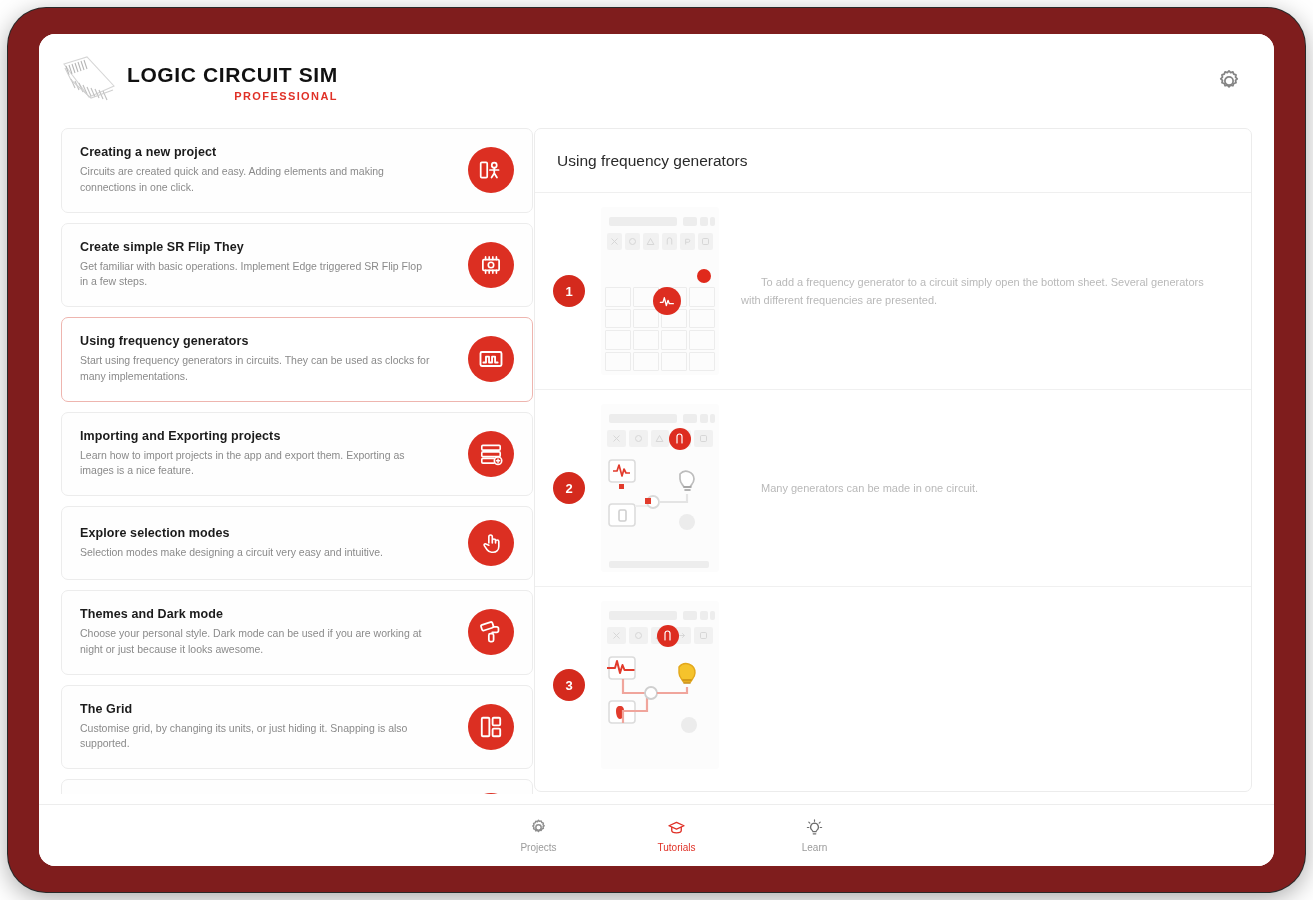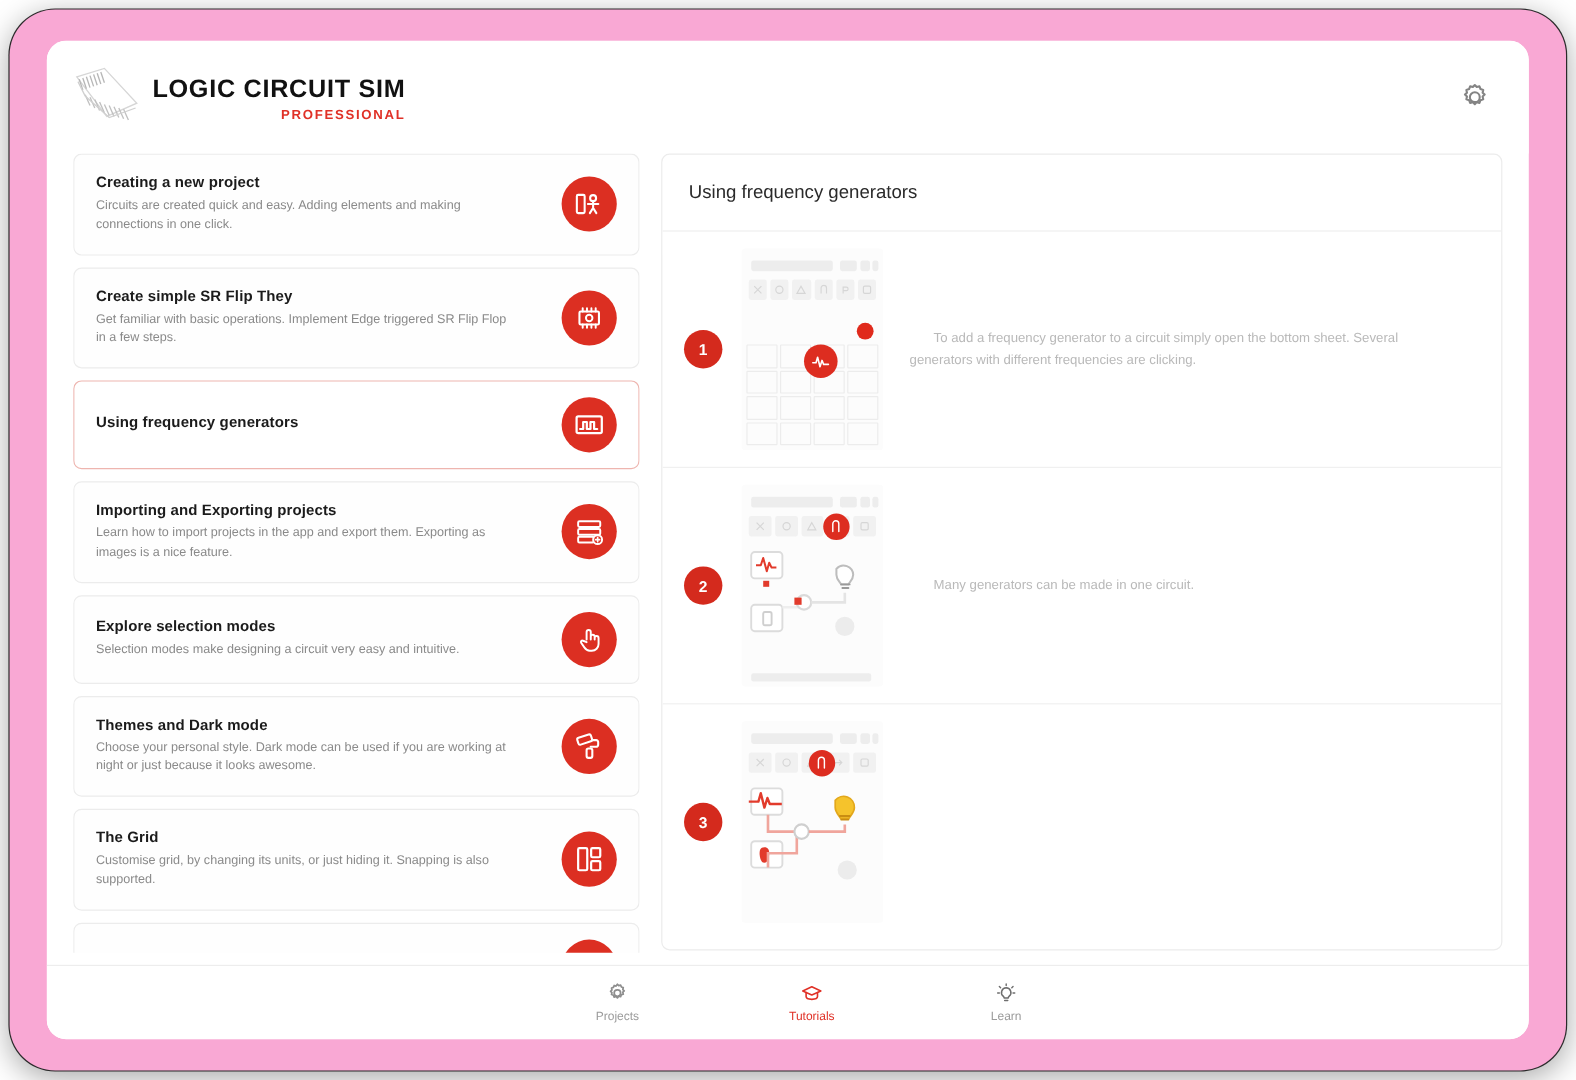--- a/index.html
+++ b/index.html
@@ -15,7 +15,7 @@
     position: absolute;
     left: 8px; top: 8px;
     width: 1297px; height: 884px;
-    background: #f9a8d4;
+    background: #7f1d1d;
     border-radius: 38px;
     box-shadow: 0 0 0 1px #2a2a2a, 0 6px 26px rgba(0,0,0,.35);
   }

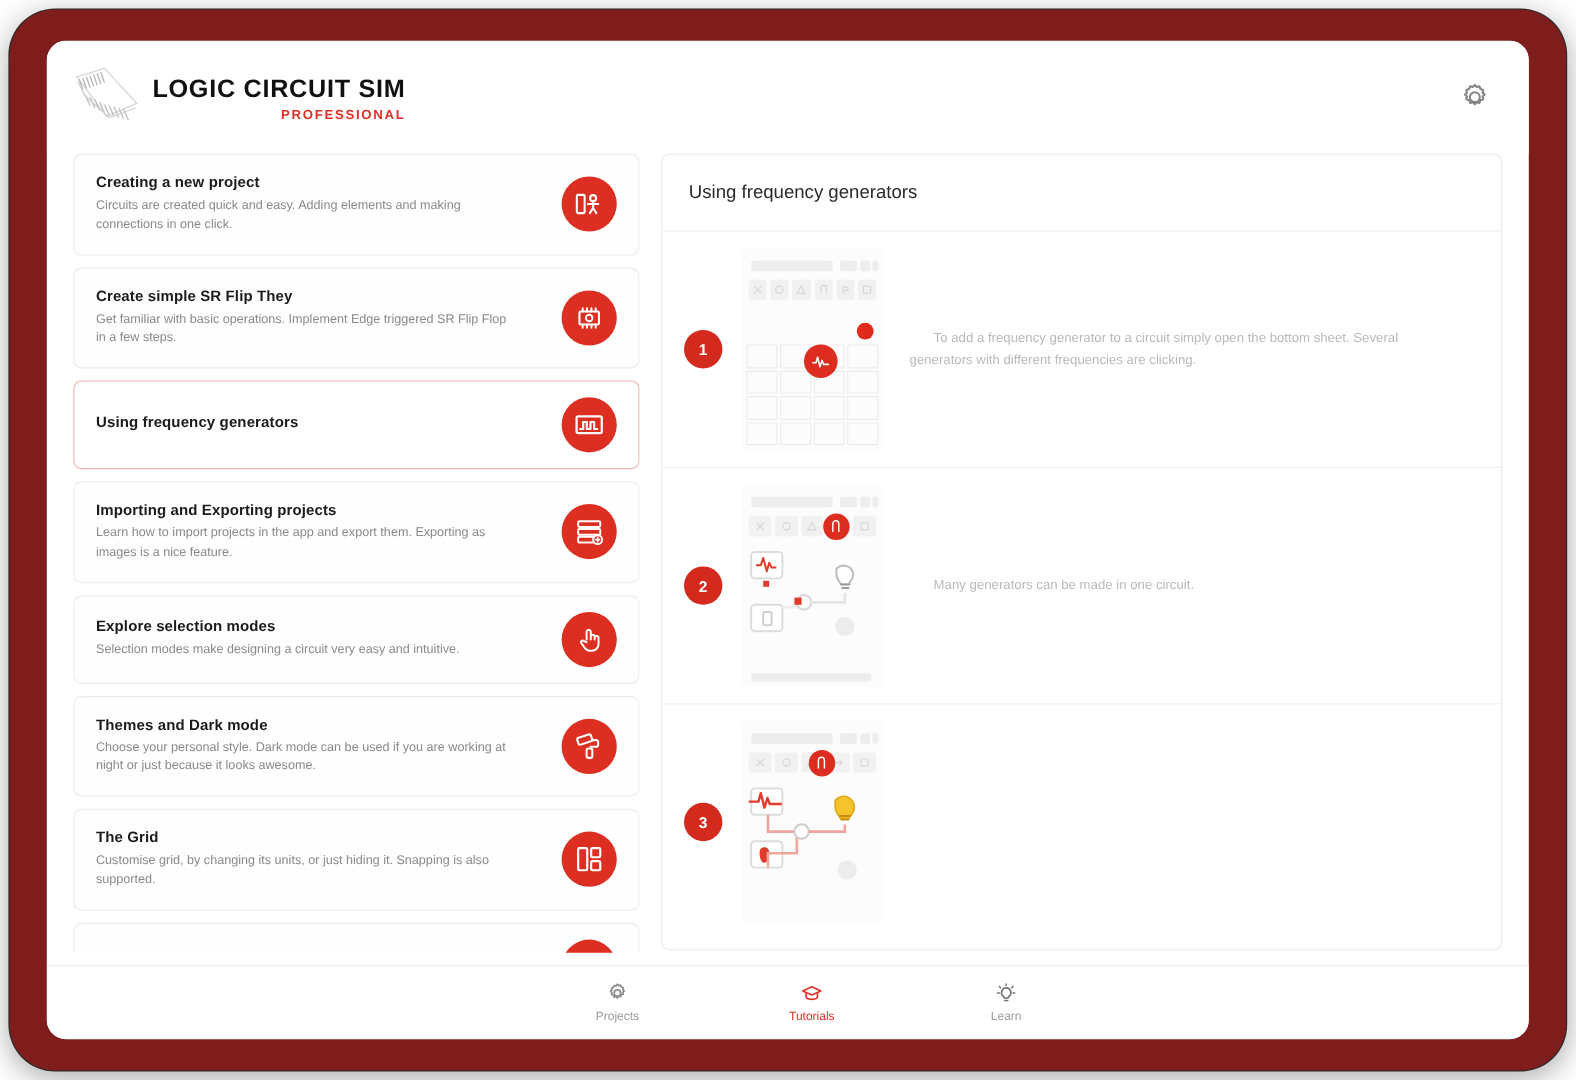--- a/index.html
+++ b/index.html
@@ -61,7 +61,7 @@
   .content {
     flex: 1 1 auto;
     display: flex;
-    gap: 18px;
+    gap: 1px;
     padding: 0 22px 0 22px;
     min-height: 0;
   }

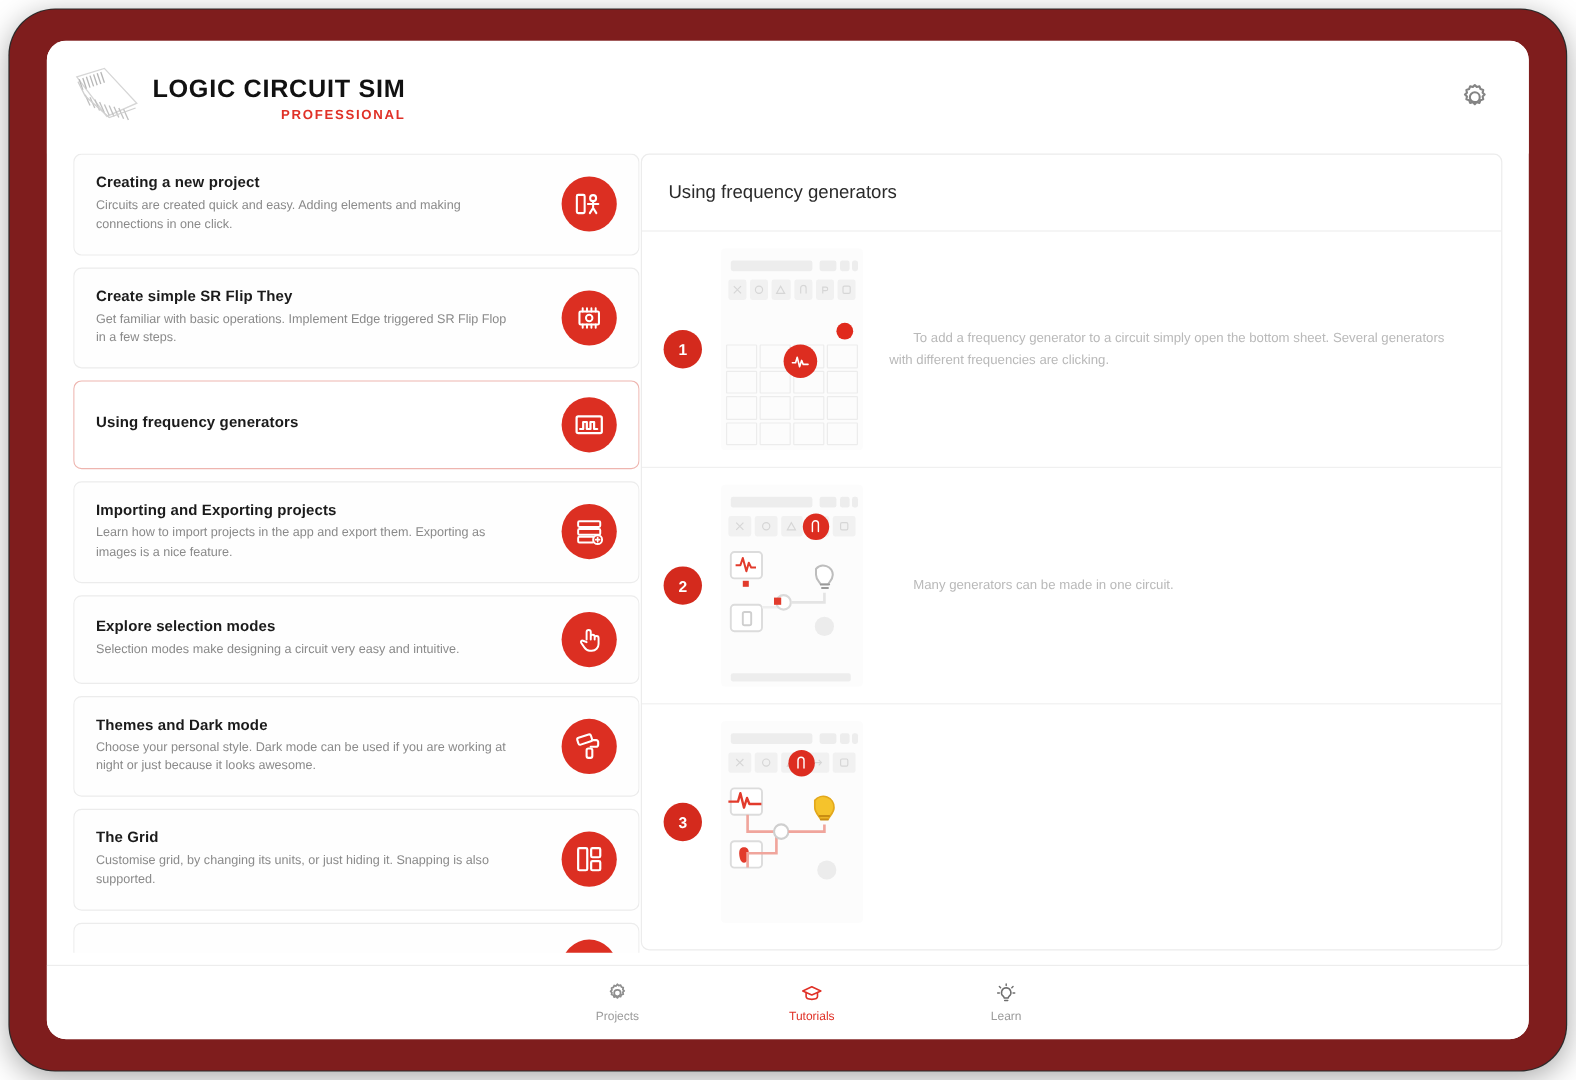--- a/index.html
+++ b/index.html
@@ -421,7 +421,7 @@
                 </div>
               </div>
             </div>
-            <div class="step-text">To add a frequency generator to a circuit simply open the bottom sheet. Several generators with different frequencies are clicking.</div>
+            <div class="step-text">To add a frequency generator to a circuit simply open the bottom sheet. Several generators with different frequencies are presented.</div>
           </div>
 
           <div class="step">

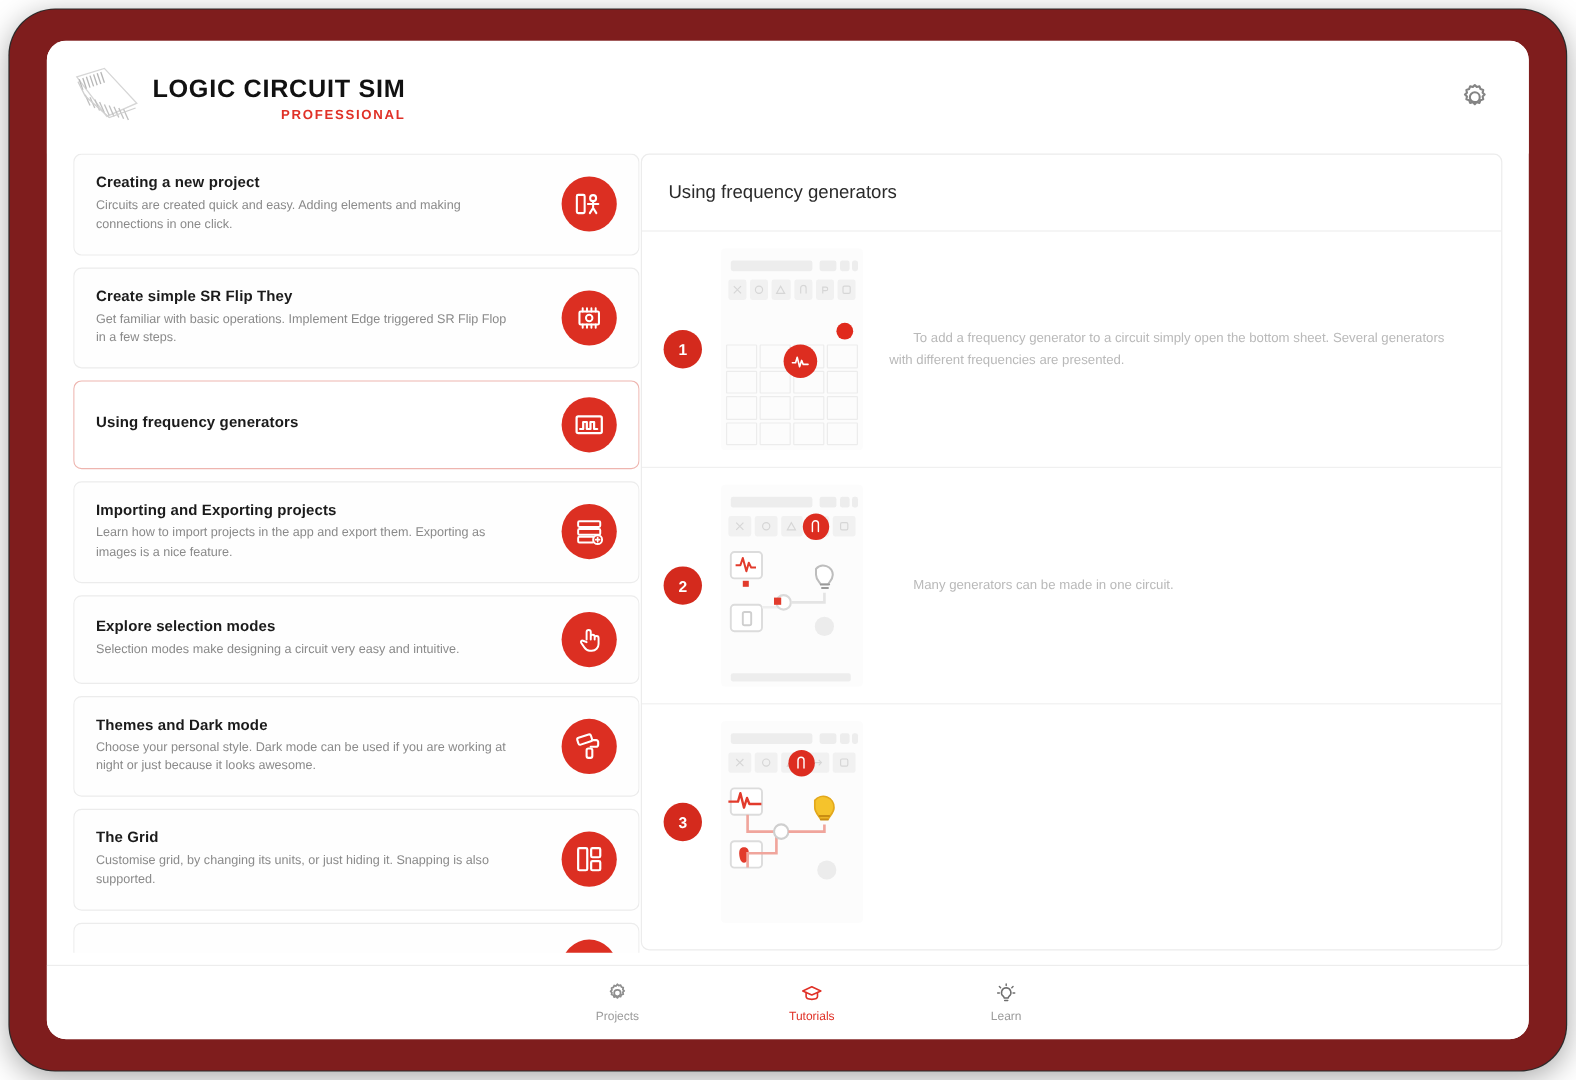--- a/index.html
+++ b/index.html
@@ -282,6 +282,7 @@
 
         <div class="tut-card selected">
           <div class="tut-title">Using frequency generators</div>
+          <div class="tut-desc">Start using frequency generators in circuits. They can be used as clocks for many implementations.</div>
           <div class="tut-icon">
             <svg width="28" height="28" viewBox="0 0 24 24">
               <rect x="3" y="6" width="18" height="12" rx="1.2" fill="none" stroke="#fff" stroke-width="1.6"></rect>

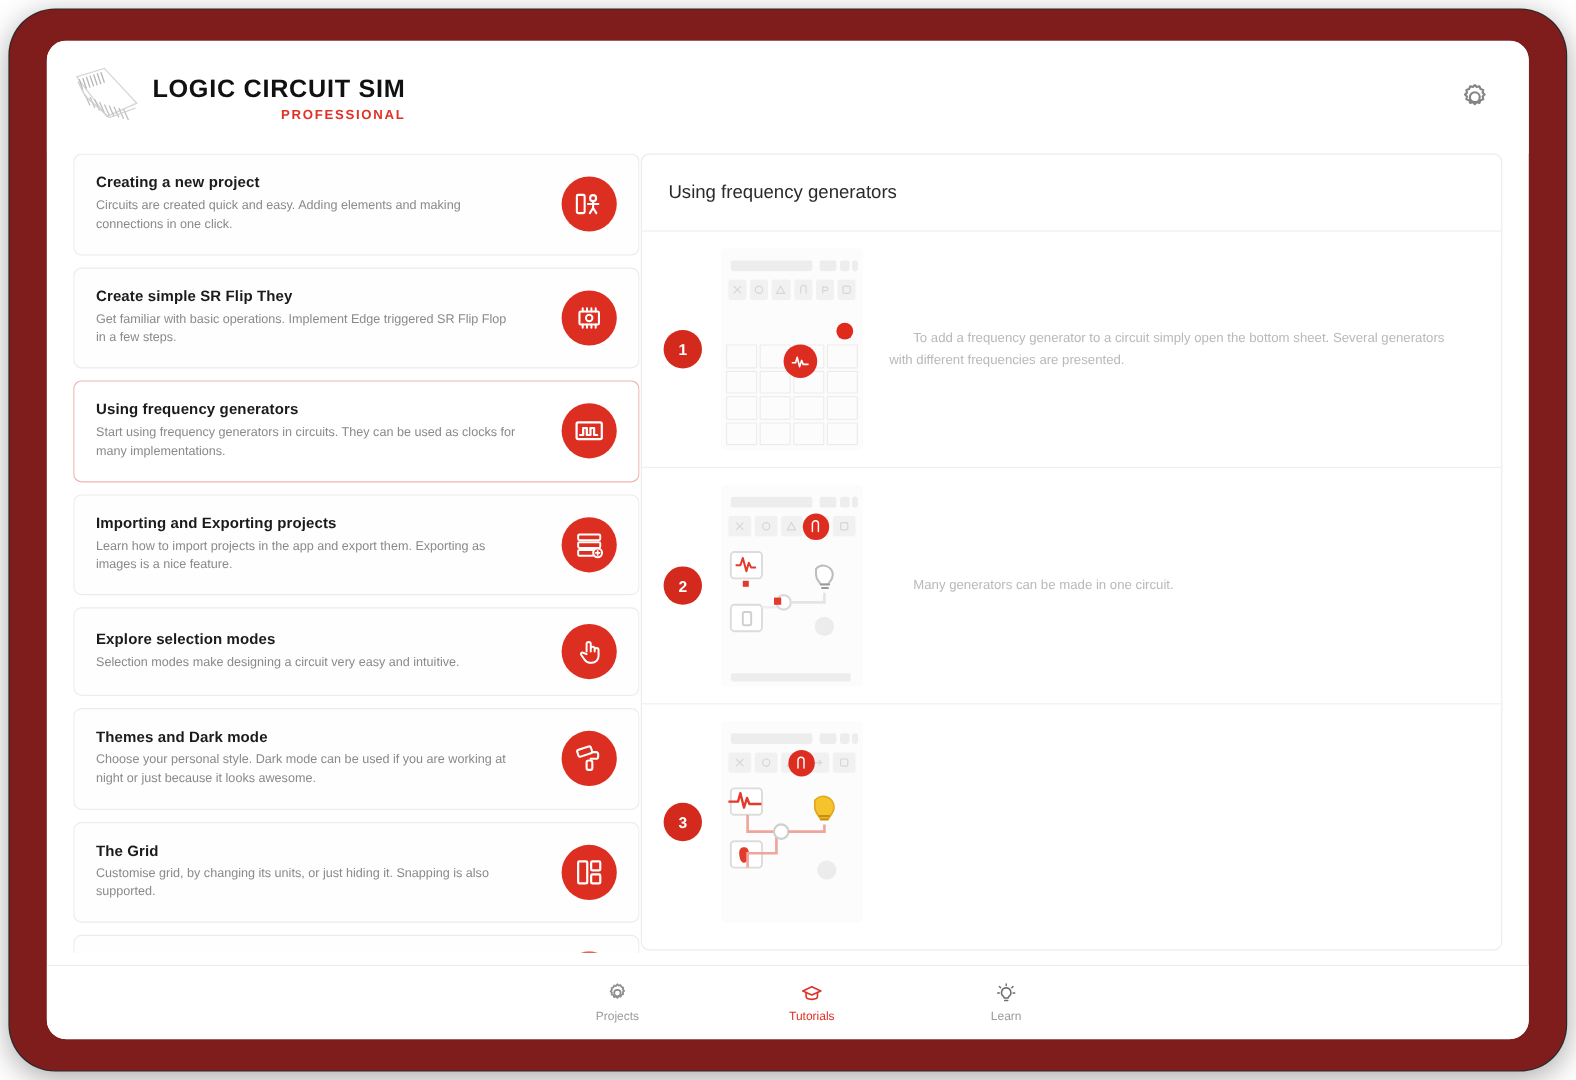--- a/index.html
+++ b/index.html
@@ -193,7 +193,7 @@
     flex: 0 0 62px;
     border-top: 1px solid #ededed;
     display: flex; align-items: center; justify-content: center;
-    gap: 76px;
+    gap: 52px;
     background: #fff;
     margin-top: 10px;
     padding-left: 40px;

